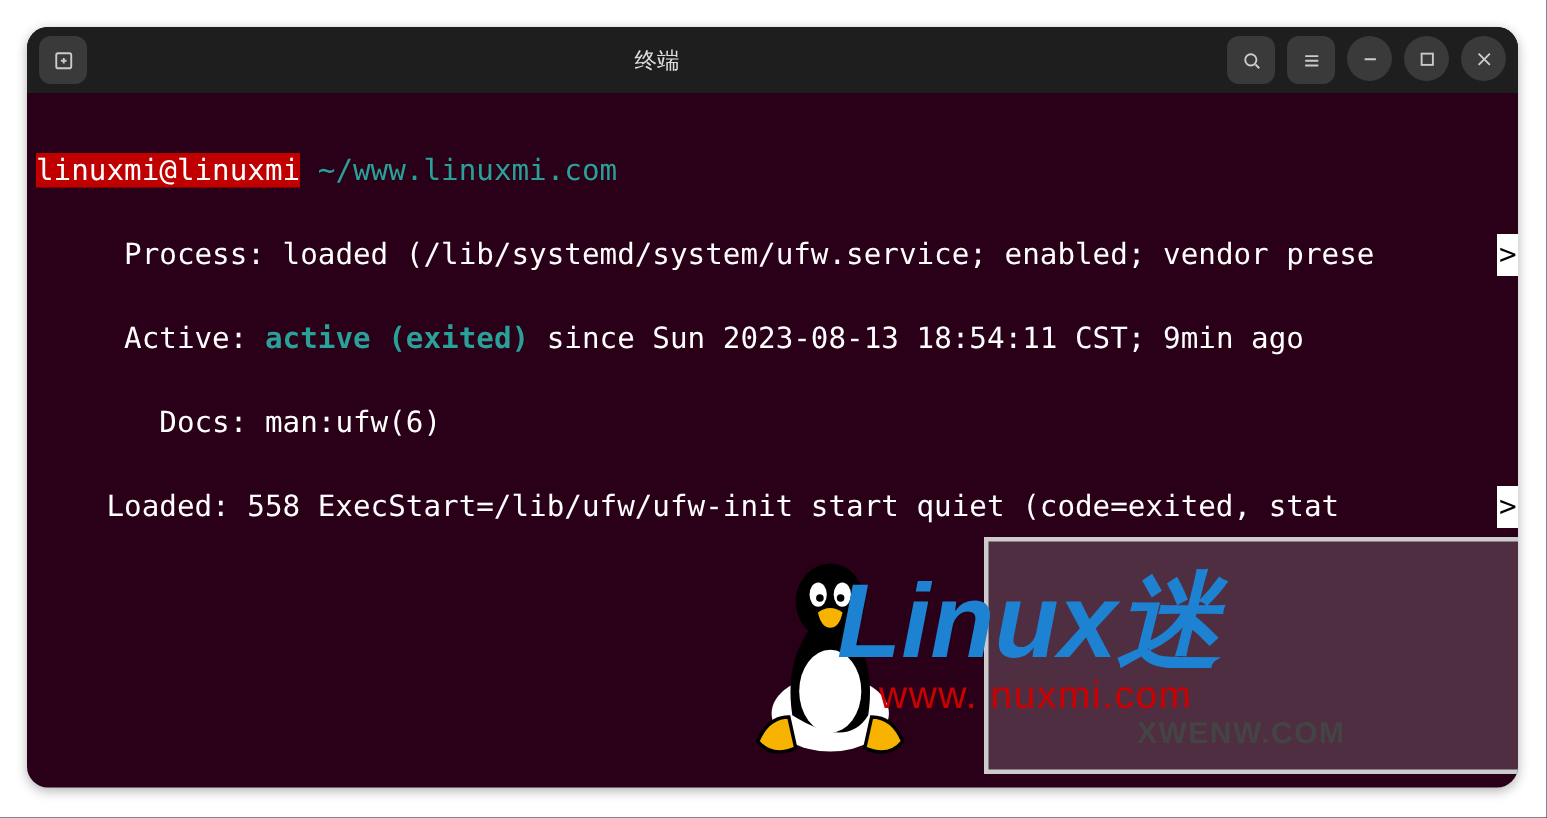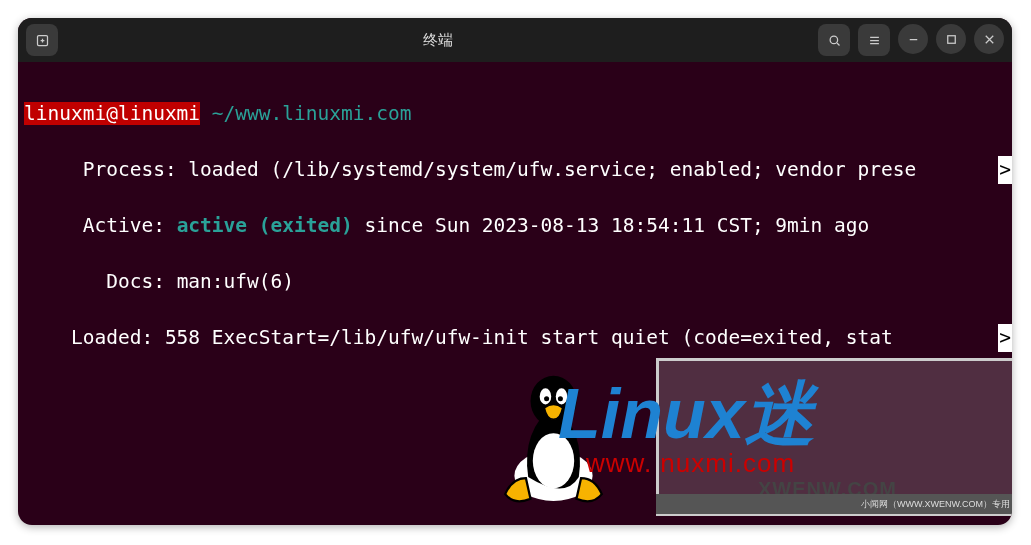--- a/index.html
+++ b/index.html
@@ -151,7 +151,6 @@
   <div class="linuxtxt">Linux迷</div>
   <div class="linuxurl">www.   nuxmi.com</div>
   <div class="xwen-url">XWENW.COM</div>
-  <div class="xwen-foot">小闻网（WWW.XWENW.COM）专用</div>
 
 </div>
 

